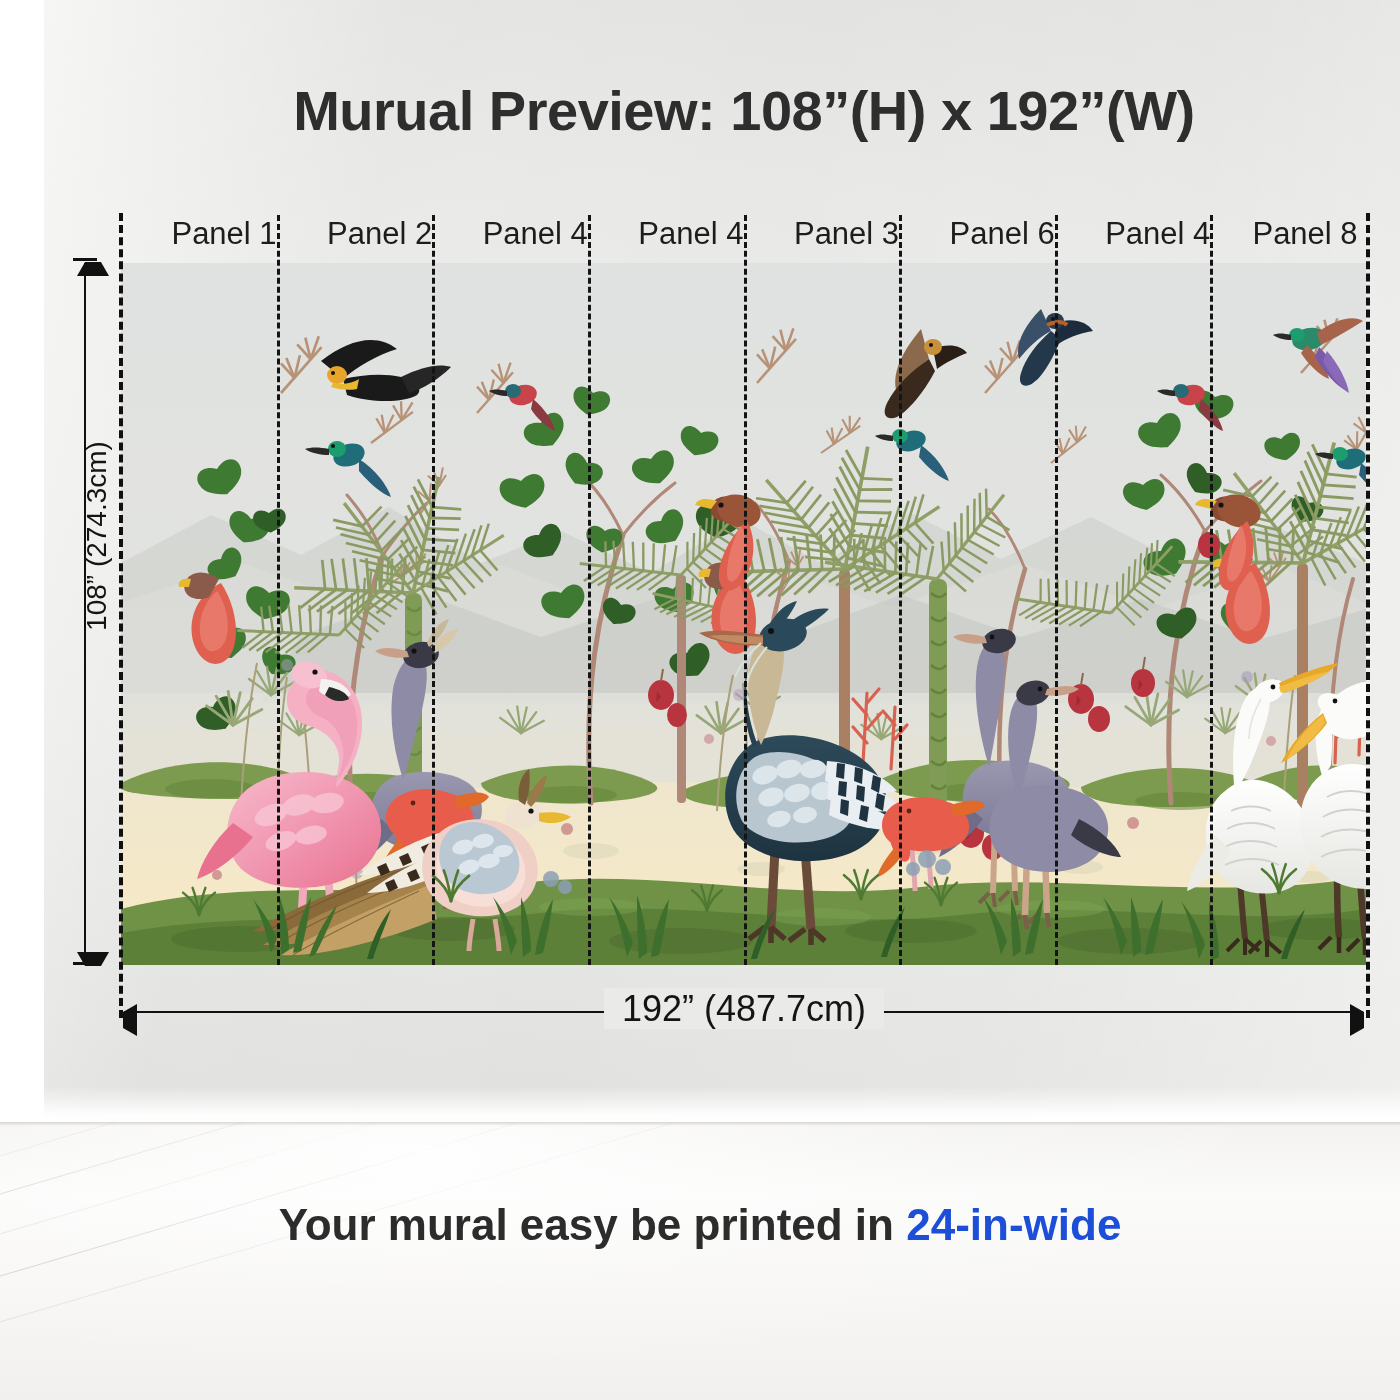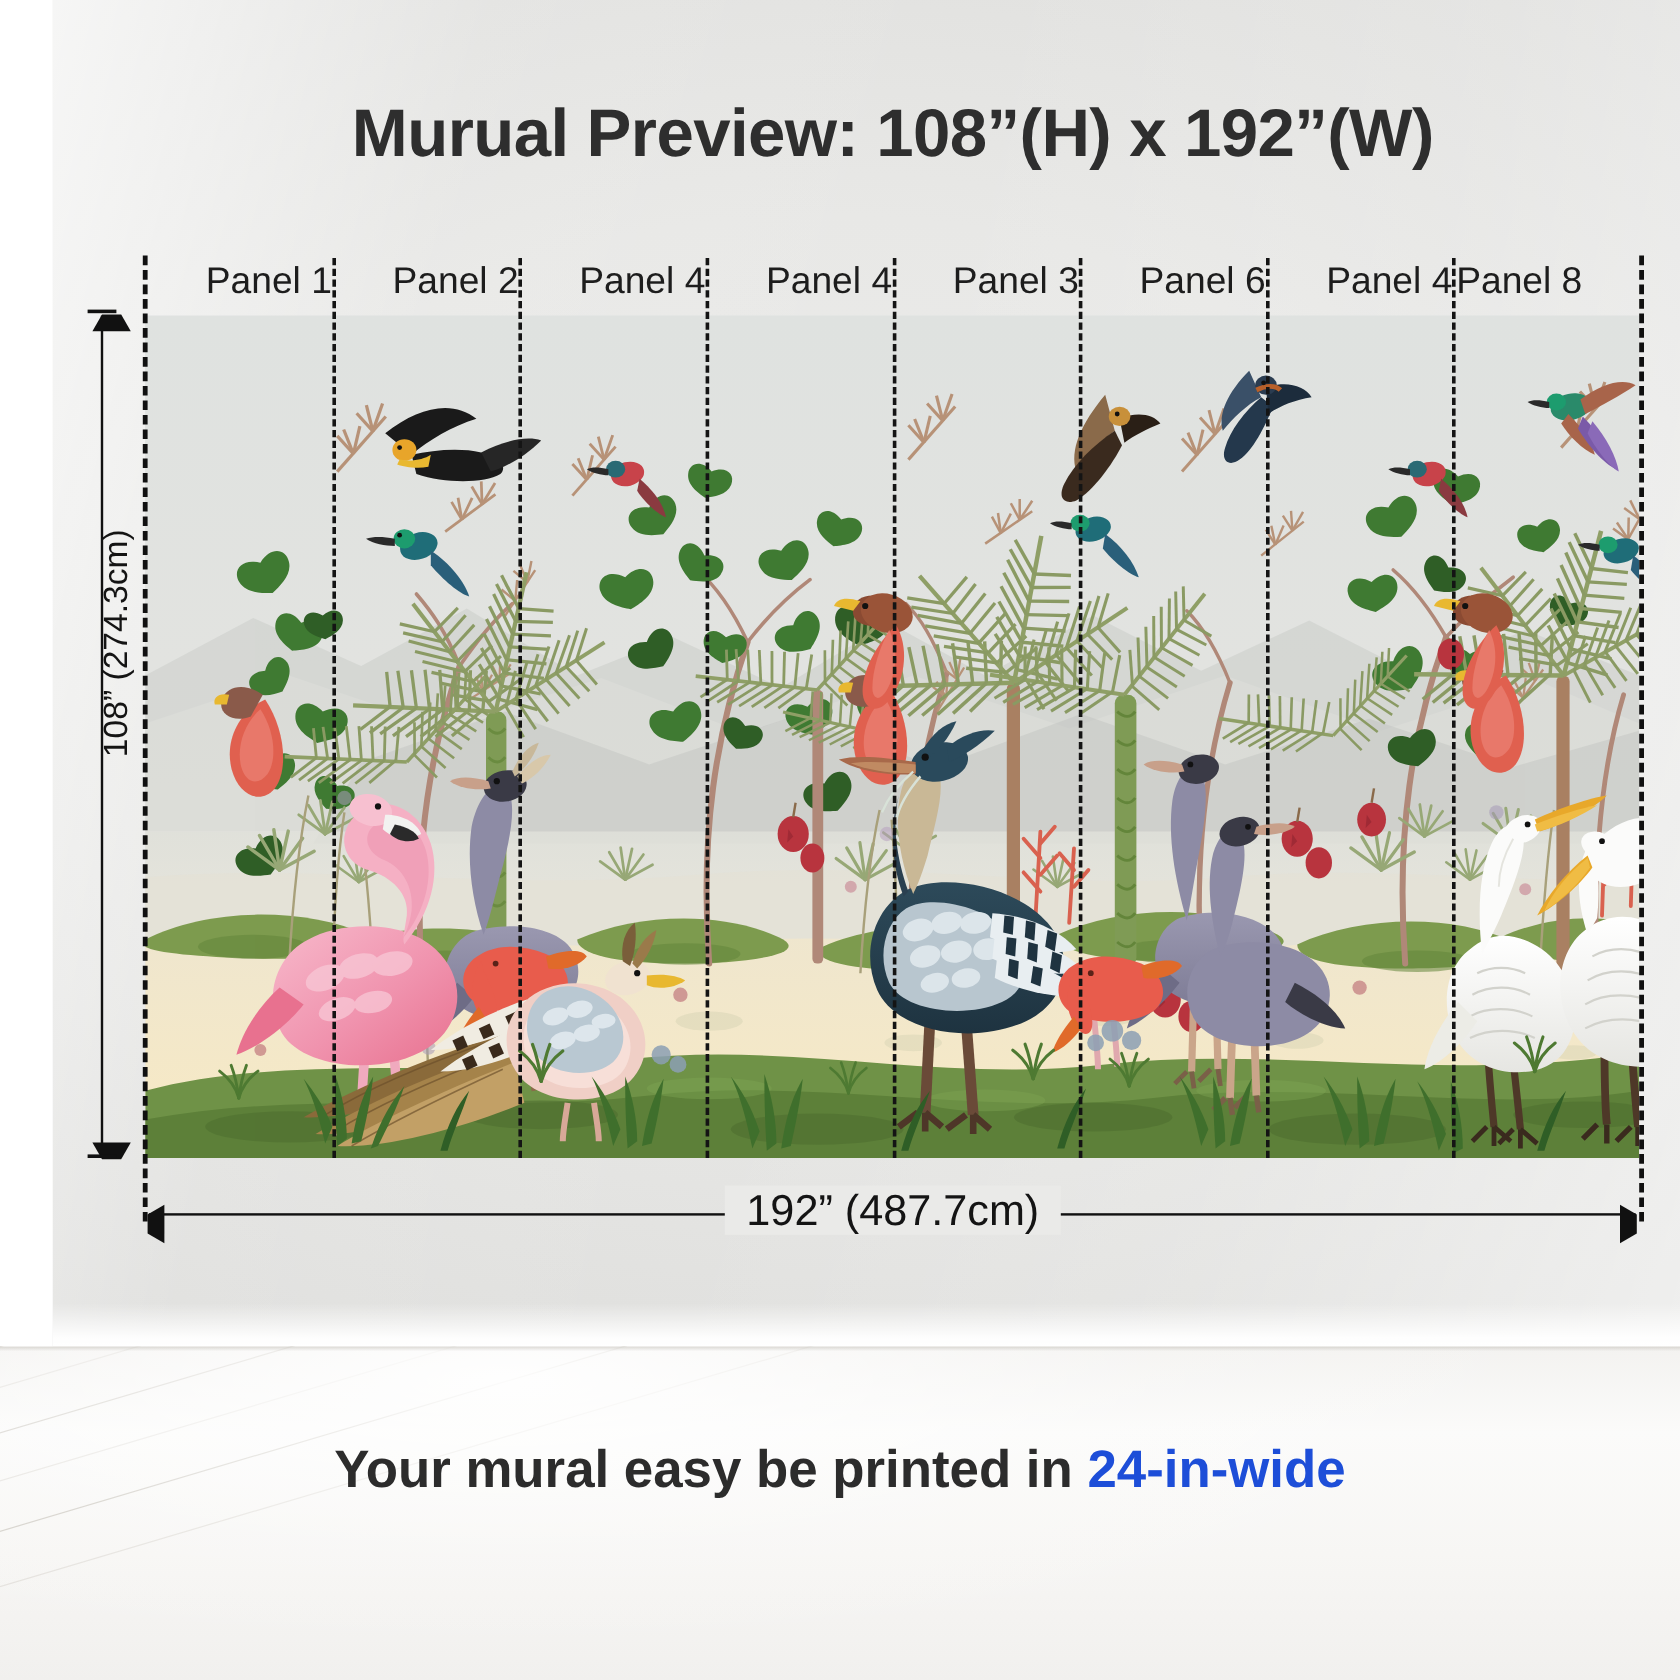--- a/index.html
+++ b/index.html
@@ -141,7 +141,7 @@
     <div class="panel-label" style="left:622.5px">Panel 3</div>
     <div class="panel-label" style="left:778.1px">Panel 6</div>
     <div class="panel-label" style="left:933.7px">Panel 4</div>
-    <div class="panel-label" style="left:1042px">Panel 8</div>
+    <div class="panel-label" style="left:1081px">Panel 8</div>
   </div>
 
   <div id="mural-wrap">

